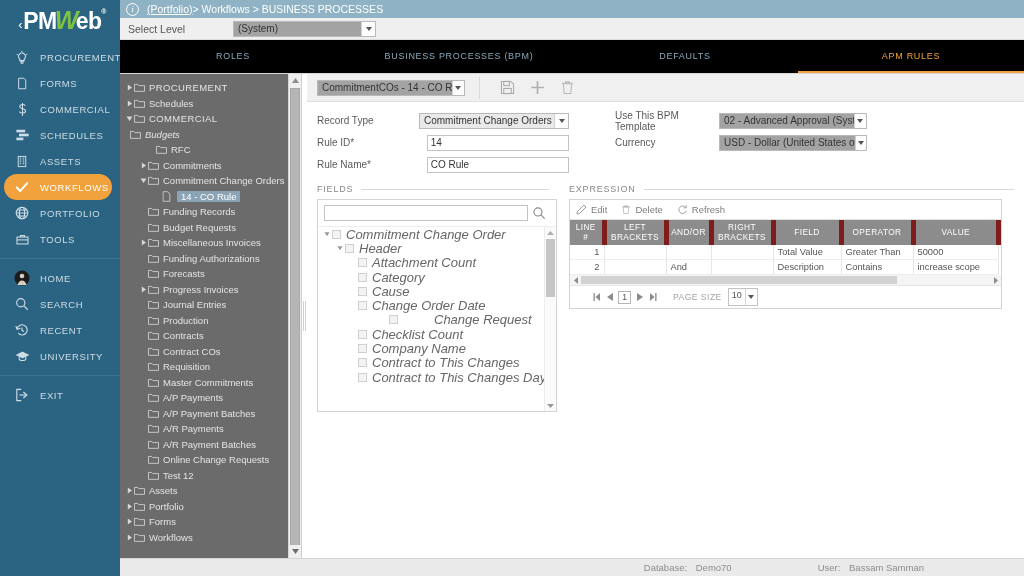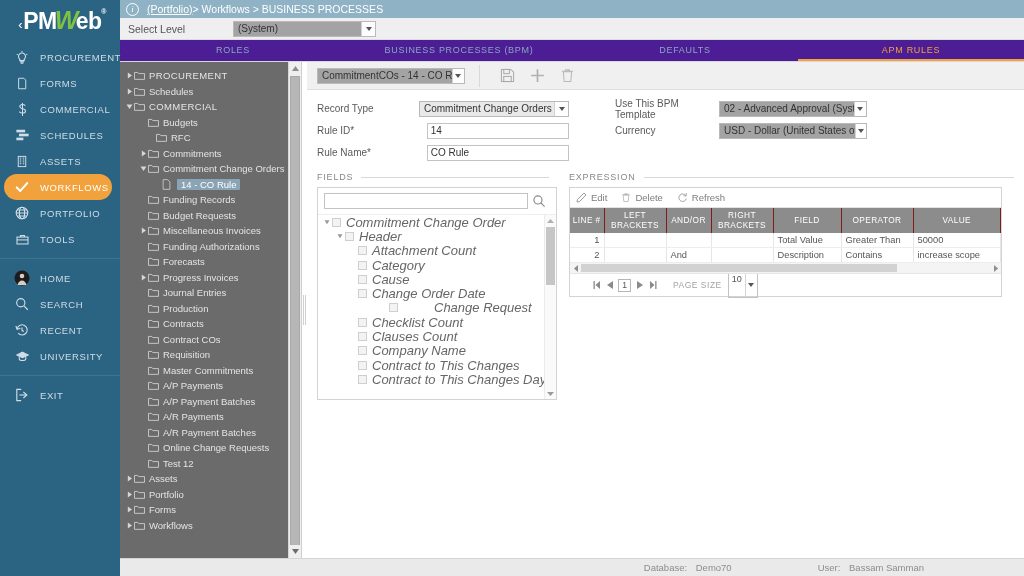--- a/index.html
+++ b/index.html
@@ -101,7 +101,7 @@
 
   
   .tabs {
-    height: 22px; background: #4c1d95;
+    height: 34px; background: #000000;
     display: flex; align-items: stretch;
     border-bottom: 1px solid #d8d8d8;
   }

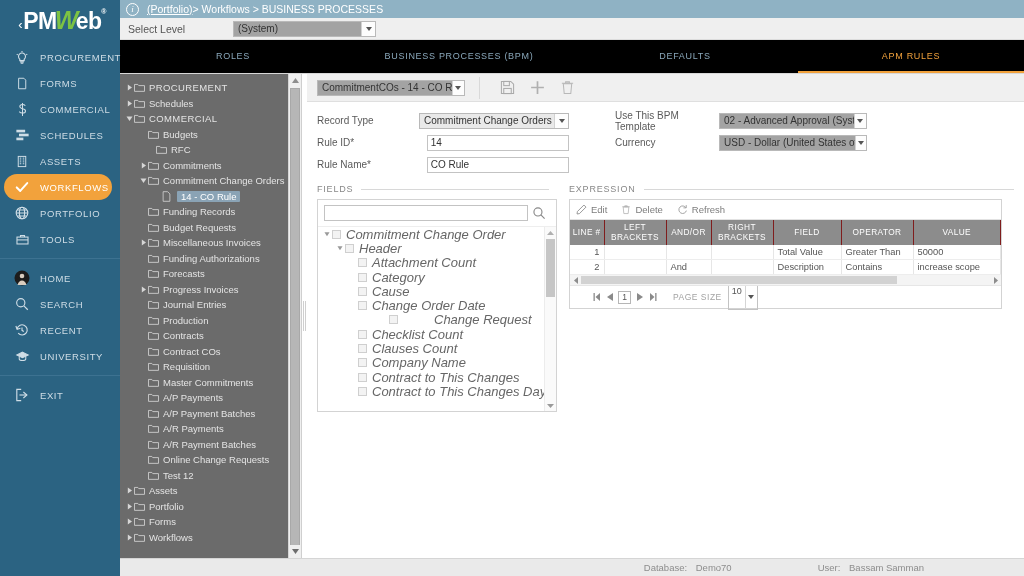--- a/index.html
+++ b/index.html
@@ -477,7 +477,7 @@
               </span>
               <span class="nm">COMMERCIAL</span>
             </div>
-            <div class="tnode" style="padding-left: 18px;">
+            <div class="tnode" style=" font-style: italic;">
               <span class="exp"></span>
               <span class="fldr">
                 <svg width="11" height="9" viewBox="0 0 14 11" fill="none" stroke="#dcdcdc" stroke-width="1">

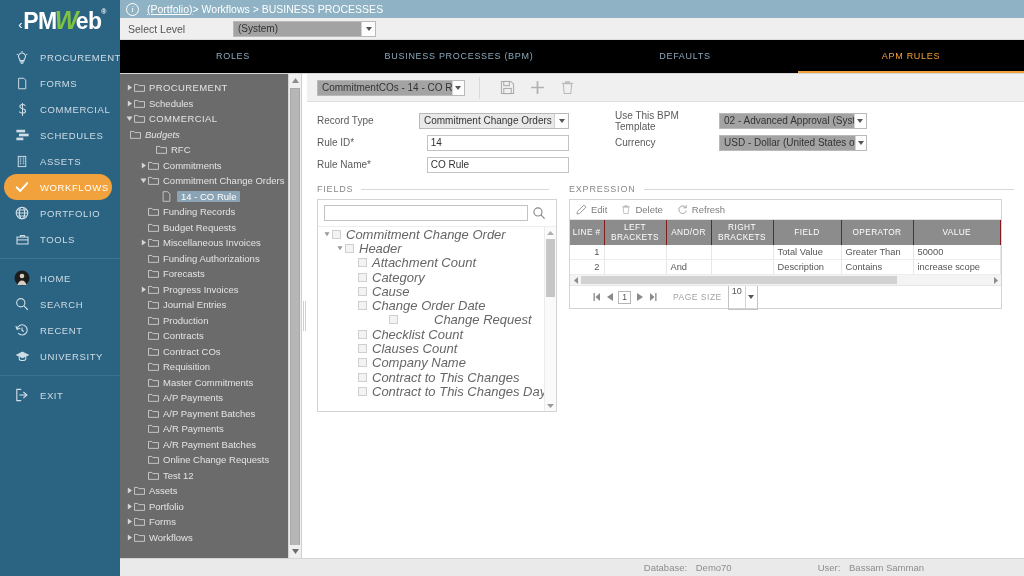--- a/index.html
+++ b/index.html
@@ -222,7 +222,7 @@
   table.grid th {
     background: #8c8c8c; color: #fff; font-size: 8.3px; font-weight: normal;
     letter-spacing: 0.4px; padding: 3px 2px; text-align: center;
-    border-right: 1px solid #7f1d1d; line-height: 1.15;
+    border-right: 5px solid #7f1d1d; line-height: 1.15;
   }
   table.grid td {
     font-size: 9.3px; color: #555; padding: 2px 4px;

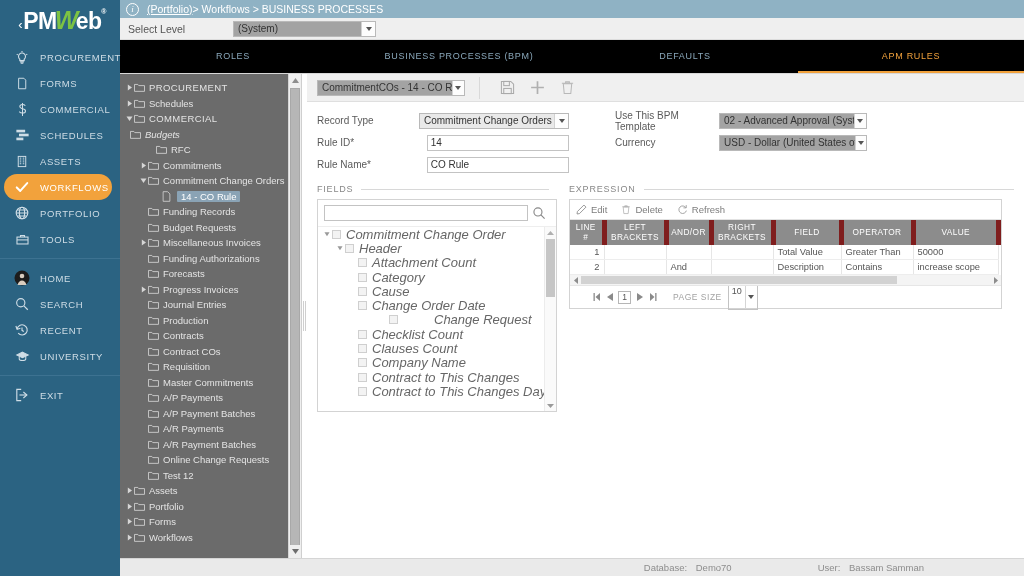--- a/index.html
+++ b/index.html
@@ -237,7 +237,7 @@
   .pbtn { width: 13px; display: flex; align-items: center; justify-content: center; color: #8a8a8a; font-size: 9px; cursor: pointer; }
   .pnum { width: 13px; height: 13px; border: 1px solid #b6b6b6; display: flex; align-items: center; justify-content: center; font-size: 8.5px; color: #555; margin: 0 2px; }
   .psize-lbl { color: #a3a3a3; font-size: 8.5px; letter-spacing: 0.5px; margin: 0 6px 0 14px; }
-  .psize { display: inline-flex; height: 26px; border: 1px solid #c3c3c3; }
+  .psize { display: inline-flex; height: 18px; border: 1px solid #c3c3c3; }
   .psize .pv { padding: 0 3px; font-size: 9px; line-height: 12px; color: #555; }
   .psize .pa { width: 12px; border-left: 1px solid #d5d5d5; display: flex; align-items: center; justify-content: center; }
 

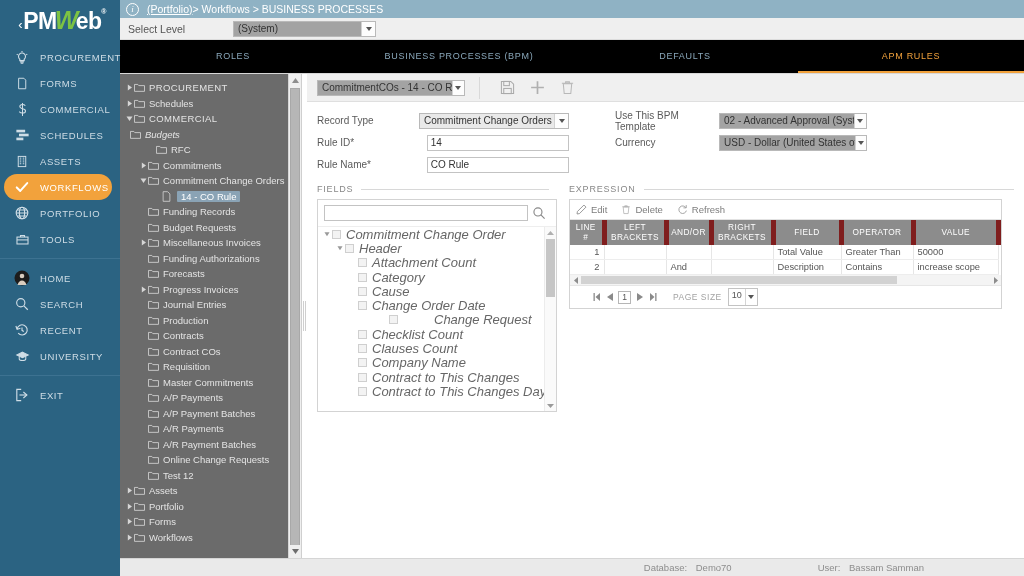--- a/index.html
+++ b/index.html
@@ -910,11 +910,6 @@
                     <div class="fnode" style="padding-left: 30px;">
                       <span class="fexp"></span>
                       <span class="cbox"></span>
-                      <span>Clauses Count</span>
-                    </div>
-                    <div class="fnode" style="padding-left: 30px;">
-                      <span class="fexp"></span>
-                      <span class="cbox"></span>
                       <span>Company Name</span>
                     </div>
                     <div class="fnode" style="padding-left: 30px;">

